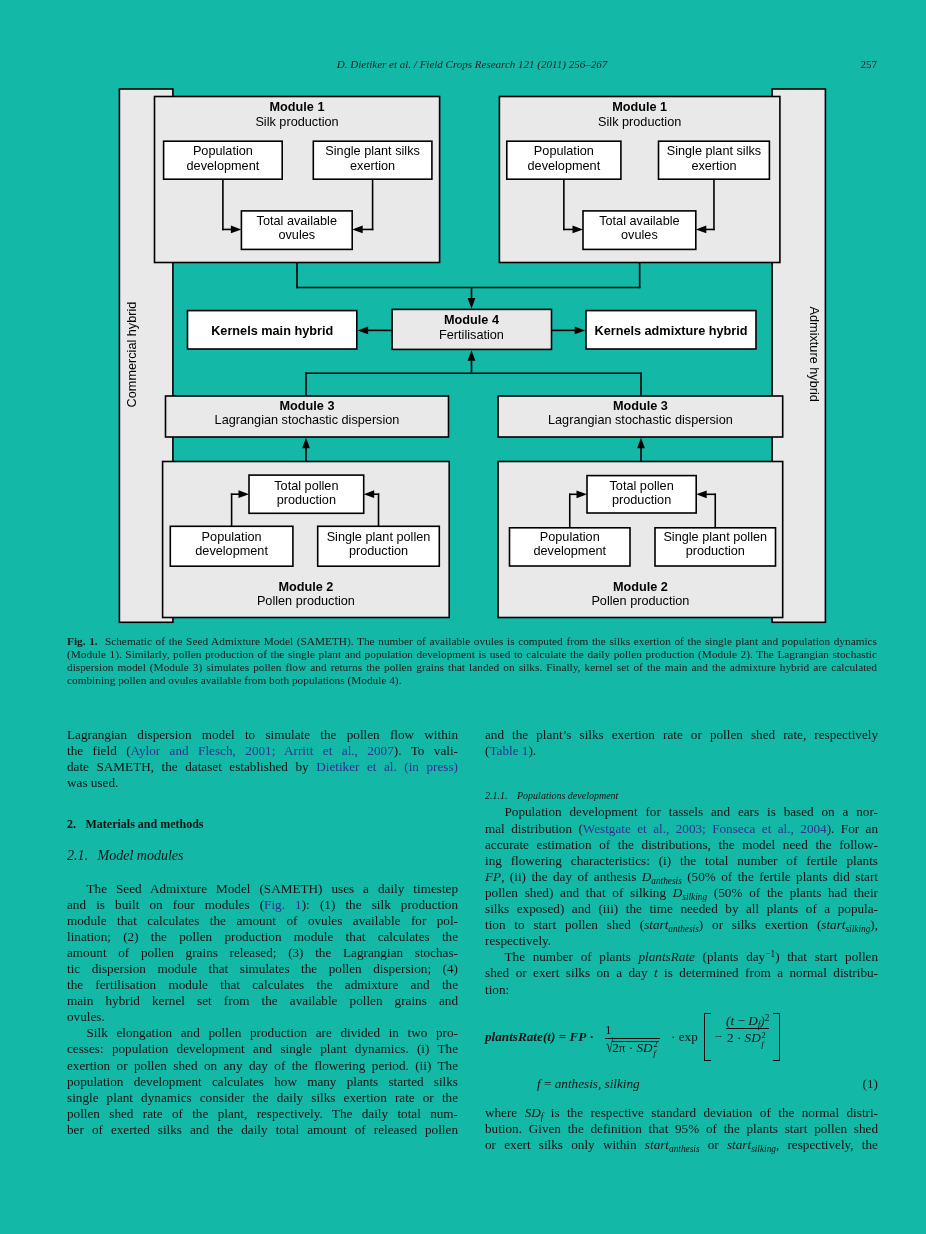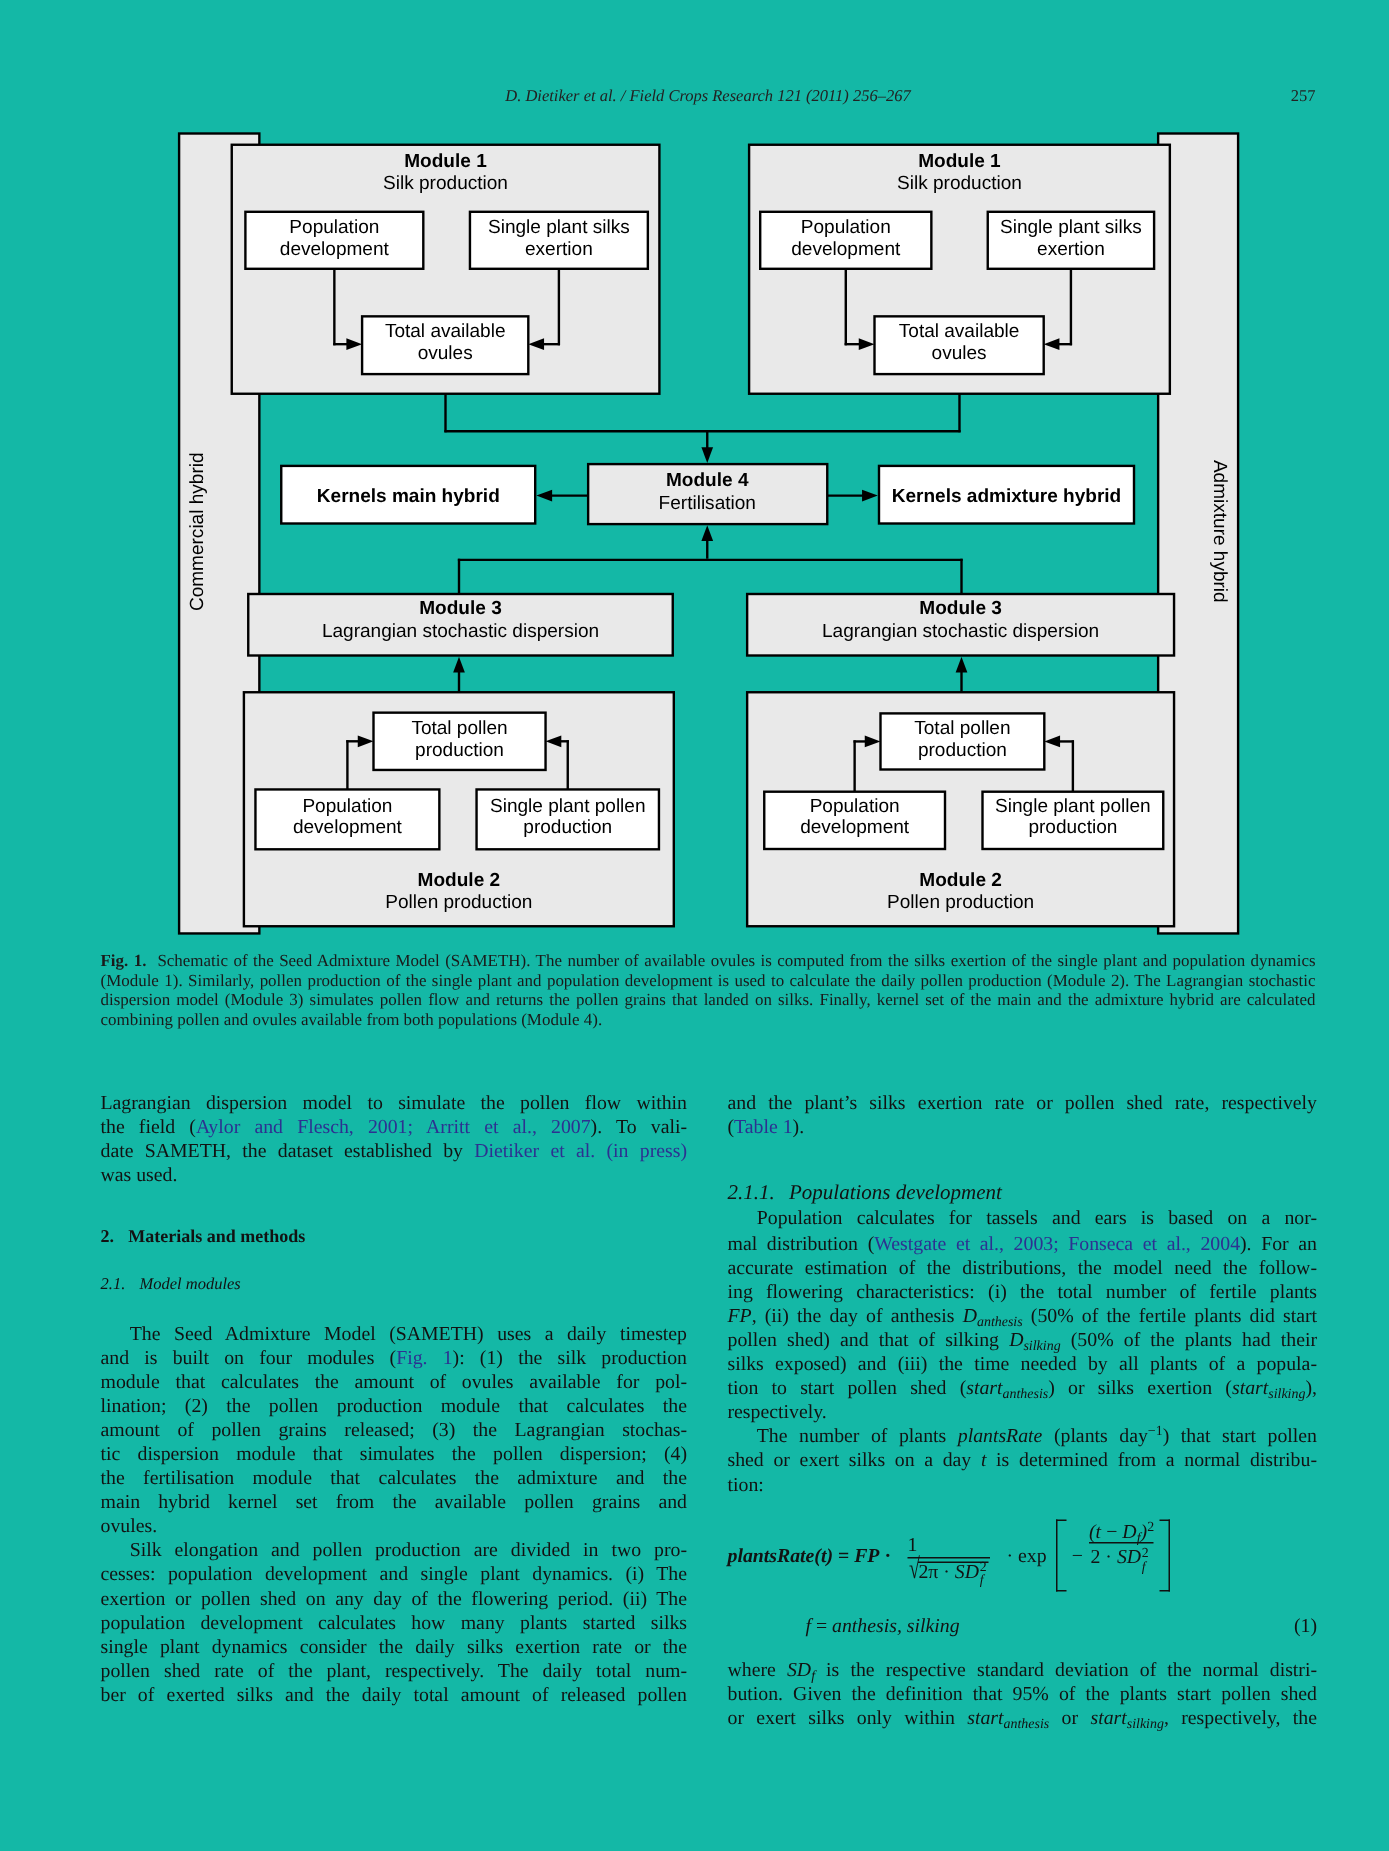--- a/index.html
+++ b/index.html
@@ -23,7 +23,7 @@
 .a{color:#2d3191;}
 .h2{font-weight:bold;font-size:12px;margin-top:24.2px;}
 .h3{font-style:italic;font-size:11px;margin-top:16.3px;}
-.h3r{font-style:italic;font-size:14px;margin-top:29.2px;}
+.h3r{font-style:italic;font-size:10px;margin-top:29.2px;}
 .p1{margin-top:16.5px;}
 .it{font-style:italic;}
 sub.v{font-size:9.3px;font-style:italic;vertical-align:-2.8px;line-height:0;}

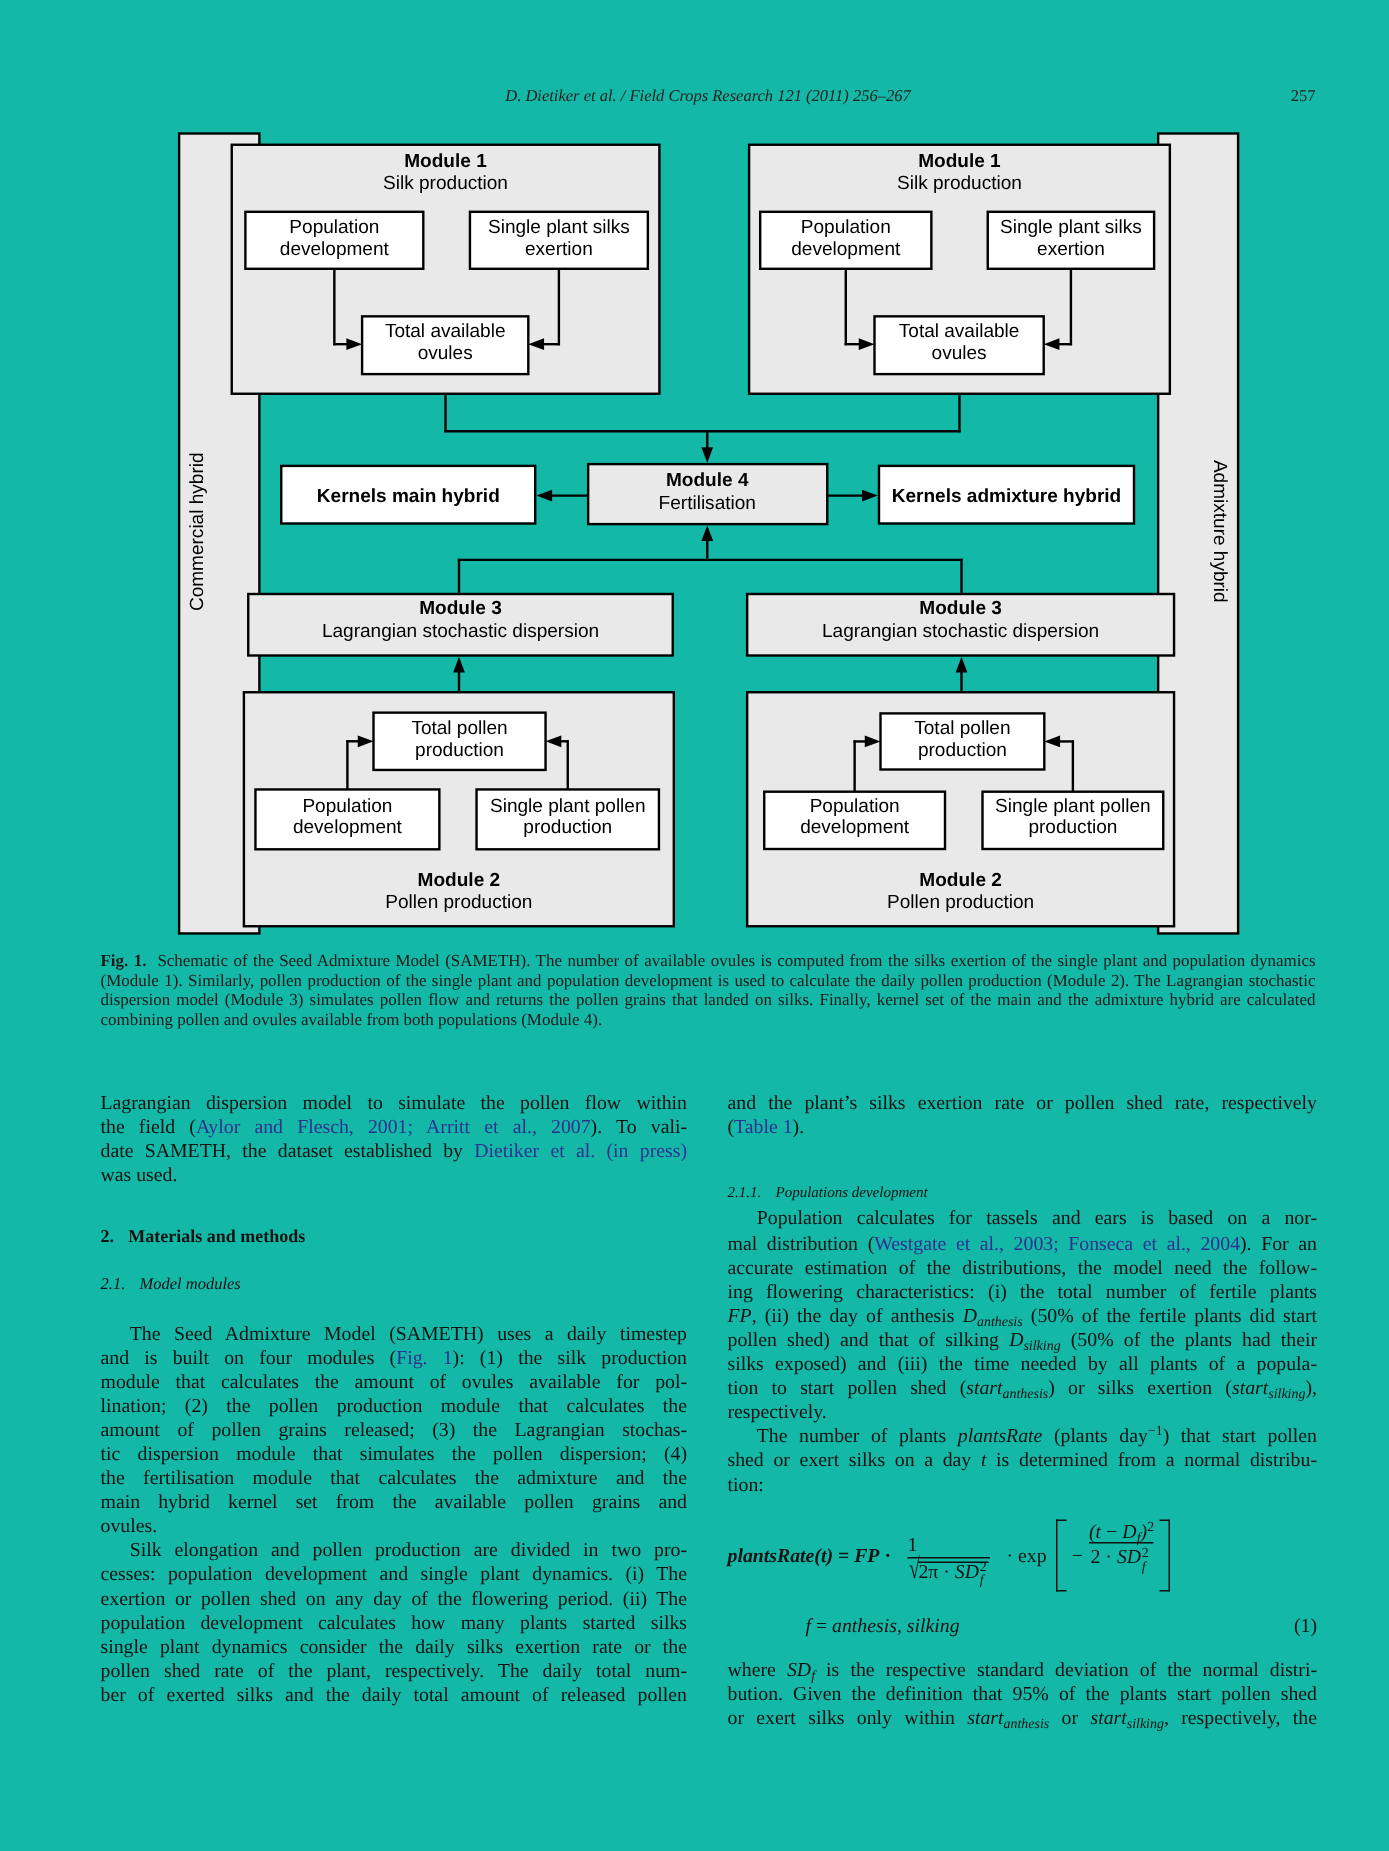--- a/index.html
+++ b/index.html
@@ -192,7 +192,7 @@
 <div class="ln">and the plant’s silks exertion rate or pollen shed rate, respectively</div>
 <div class="le">(<span class="a">Table 1</span>).</div>
 <div class="le h3r">2.1.1.<span class="hsp"></span>Populations development</div>
-<div class="ln in">Population calculates for tassels and ears is based on a nor-</div>
+<div class="ln in">Population development for tassels and ears is based on a nor-</div>
 <div class="ln">mal distribution (<span class="a">Westgate et al., 2003; Fonseca et al., 2004</span>). For an</div>
 <div class="ln">accurate estimation of the distributions, the model need the follow-</div>
 <div class="ln">ing flowering characteristics: (i) the total number of fertile plants</div>

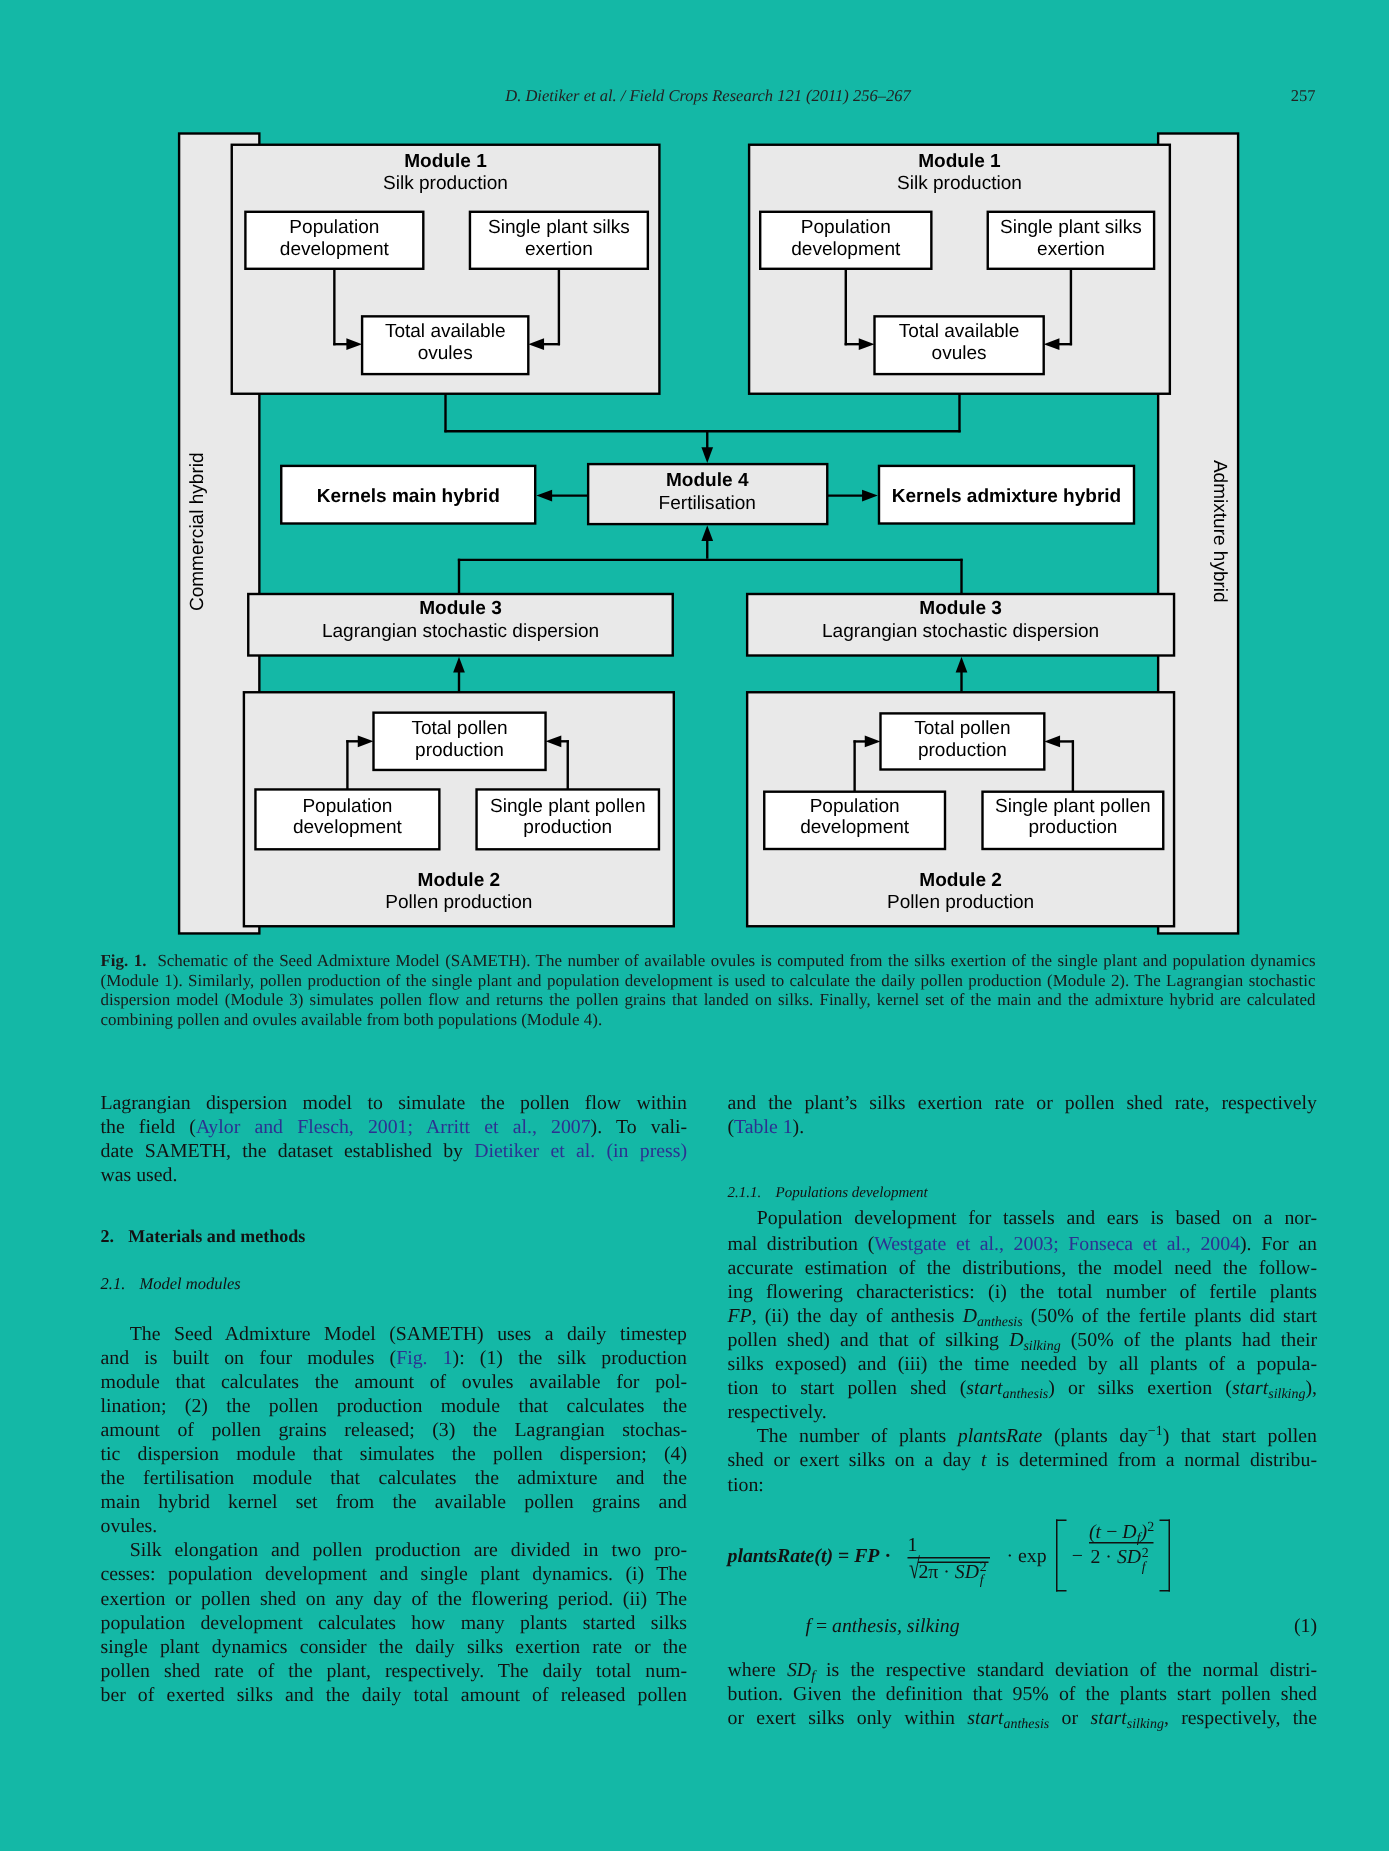--- a/index.html
+++ b/index.html
@@ -22,7 +22,7 @@
 .in{text-indent:19.5px;}
 .a{color:#2d3191;}
 .h2{font-weight:bold;font-size:12px;margin-top:24.2px;}
-.h3{font-style:italic;font-size:11px;margin-top:16.3px;}
+.h3{font-style:italic;font-size:14px;margin-top:16.3px;}
 .h3r{font-style:italic;font-size:10px;margin-top:29.2px;}
 .p1{margin-top:16.5px;}
 .it{font-style:italic;}

